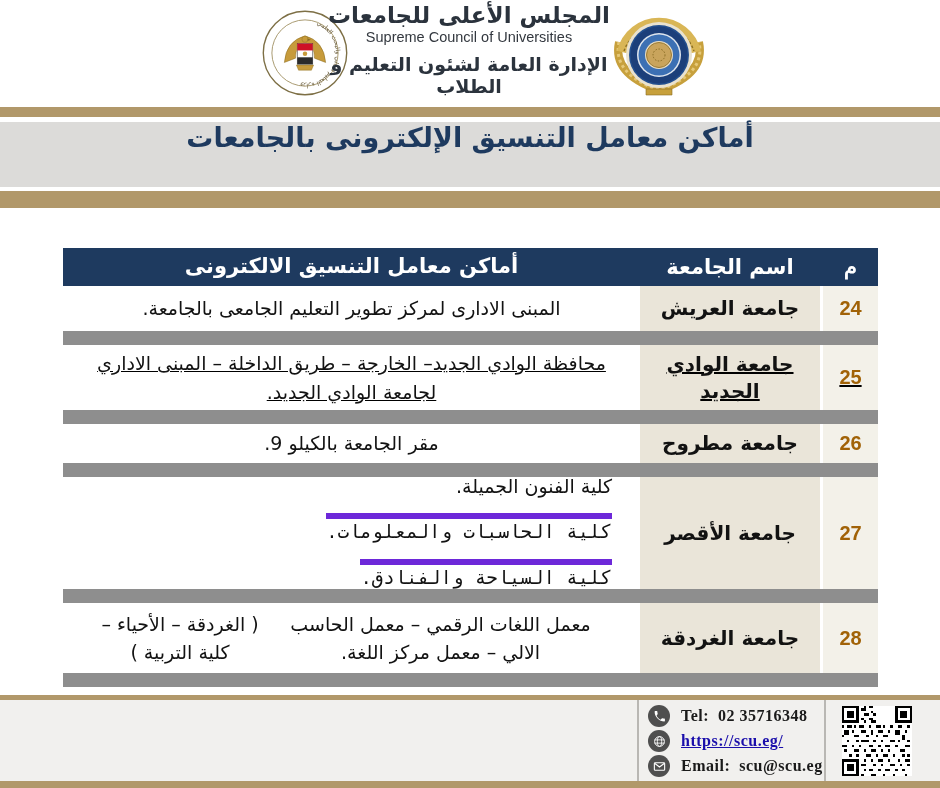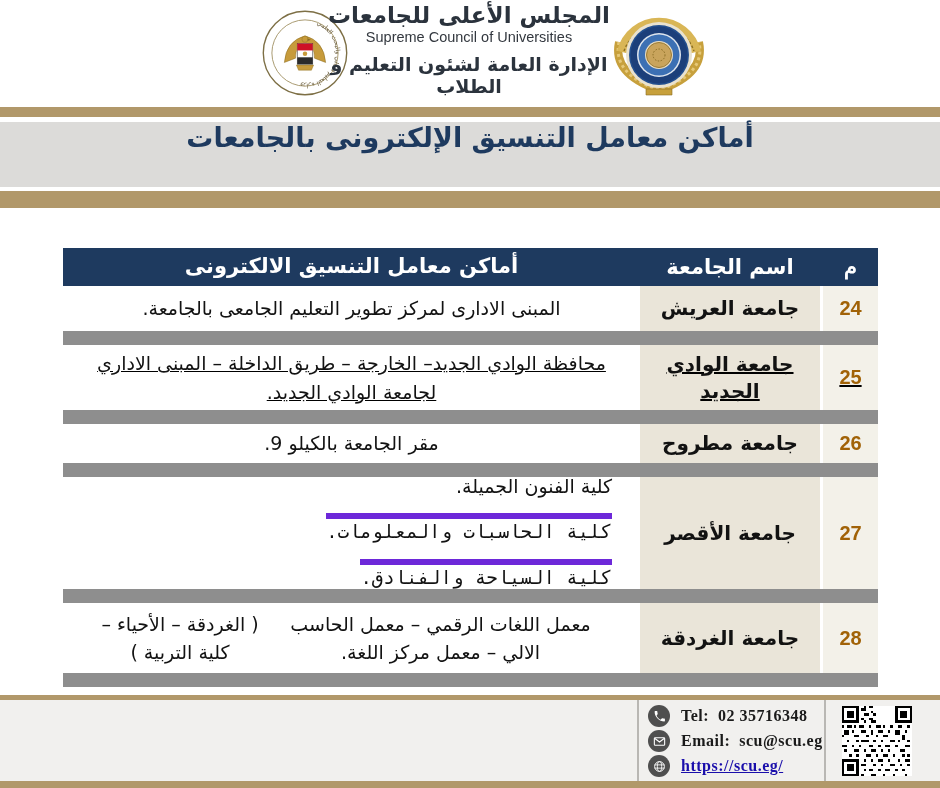--- a/index.html
+++ b/index.html
@@ -192,22 +192,22 @@
       <div class="c-row">
         <span class="c-icon">
           <svg width="13" height="13" viewBox="0 0 24 24">
+              <circle cx="12" cy="12" r="9" fill="none" stroke="#fff" stroke-width="1.8"></circle>
+              <ellipse cx="12" cy="12" rx="4" ry="9" fill="none" stroke="#fff" stroke-width="1.6"></ellipse>
+              <path d="M3 9h18M3 15h18" stroke="#fff" stroke-width="1.6"></path>
+            </svg>
+        </span>
+        <a class="website" href="#">https://scu.eg/</a>
+      </div>
+      <div class="c-row">
+        <span class="c-icon">
+          <svg width="13" height="13" viewBox="0 0 24 24">
               <rect x="2.5" y="5" width="19" height="14" rx="1.5" fill="none" stroke="#fff" stroke-width="2"></rect>
               <path d="M3.5 6.5 12 13l8.5-6.5" fill="none" stroke="#fff" stroke-width="2"></path>
             </svg>
         </span>
         <span class="c-text c-label">Email:</span>
         <span class="c-text">scu@scu.eg</span>
-      </div>
-      <div class="c-row">
-        <span class="c-icon">
-          <svg width="13" height="13" viewBox="0 0 24 24">
-              <circle cx="12" cy="12" r="9" fill="none" stroke="#fff" stroke-width="1.8"></circle>
-              <ellipse cx="12" cy="12" rx="4" ry="9" fill="none" stroke="#fff" stroke-width="1.6"></ellipse>
-              <path d="M3 9h18M3 15h18" stroke="#fff" stroke-width="1.6"></path>
-            </svg>
-        </span>
-        <a class="website" href="#">https://scu.eg/</a>
       </div>
     </div>
 

